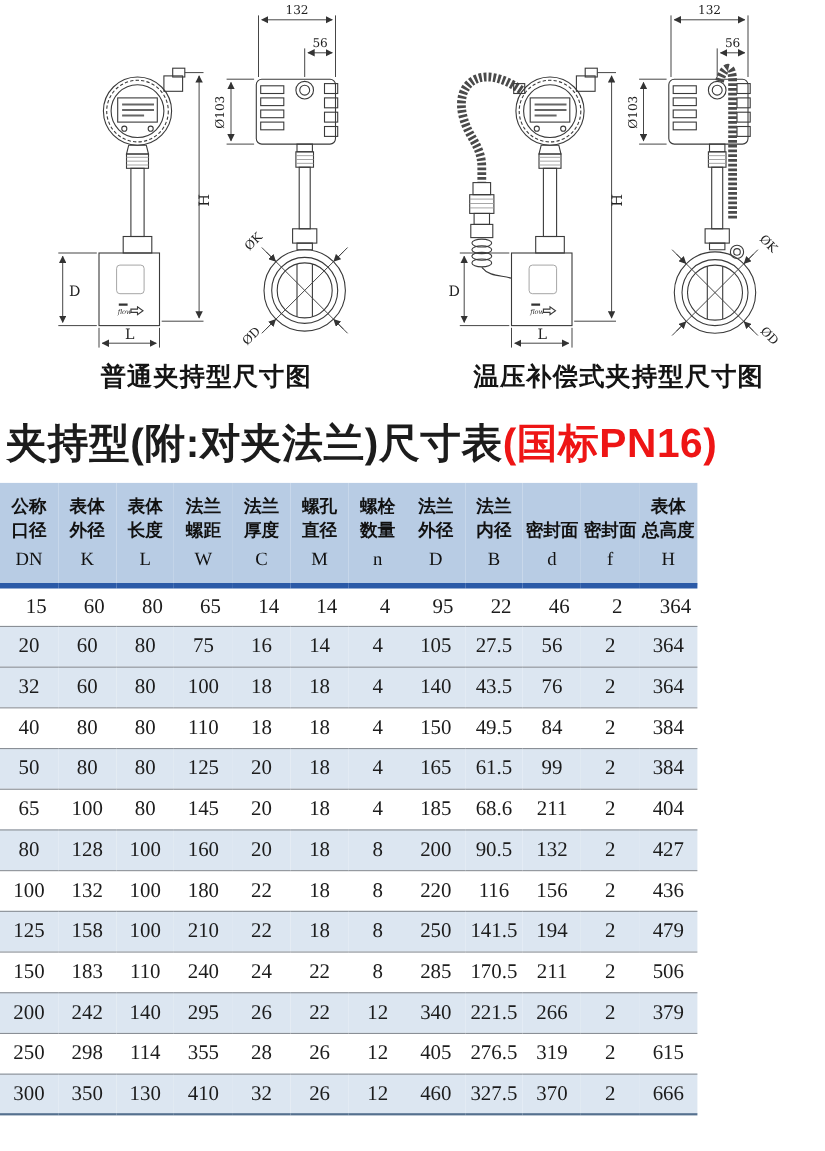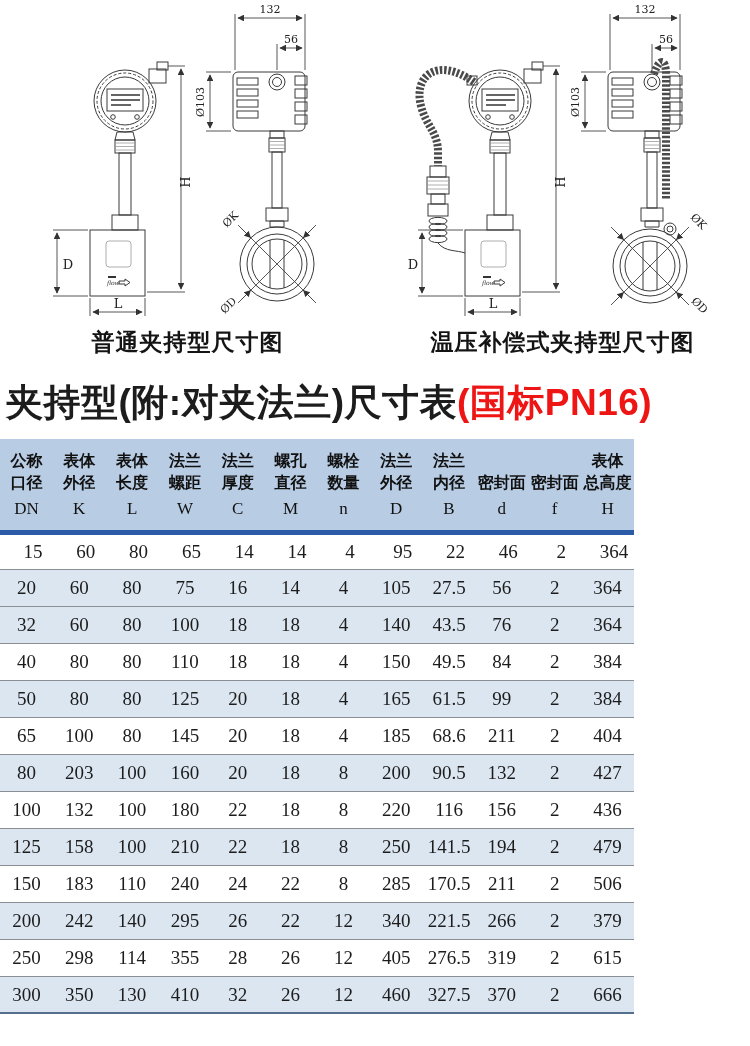--- a/index.html
+++ b/index.html
@@ -441,7 +441,7 @@
       </tr>
       <tr class="alt">
         <td>80</td>
-        <td>203</td>
+        <td>128</td>
         <td>100</td>
         <td>160</td>
         <td>20</td>

